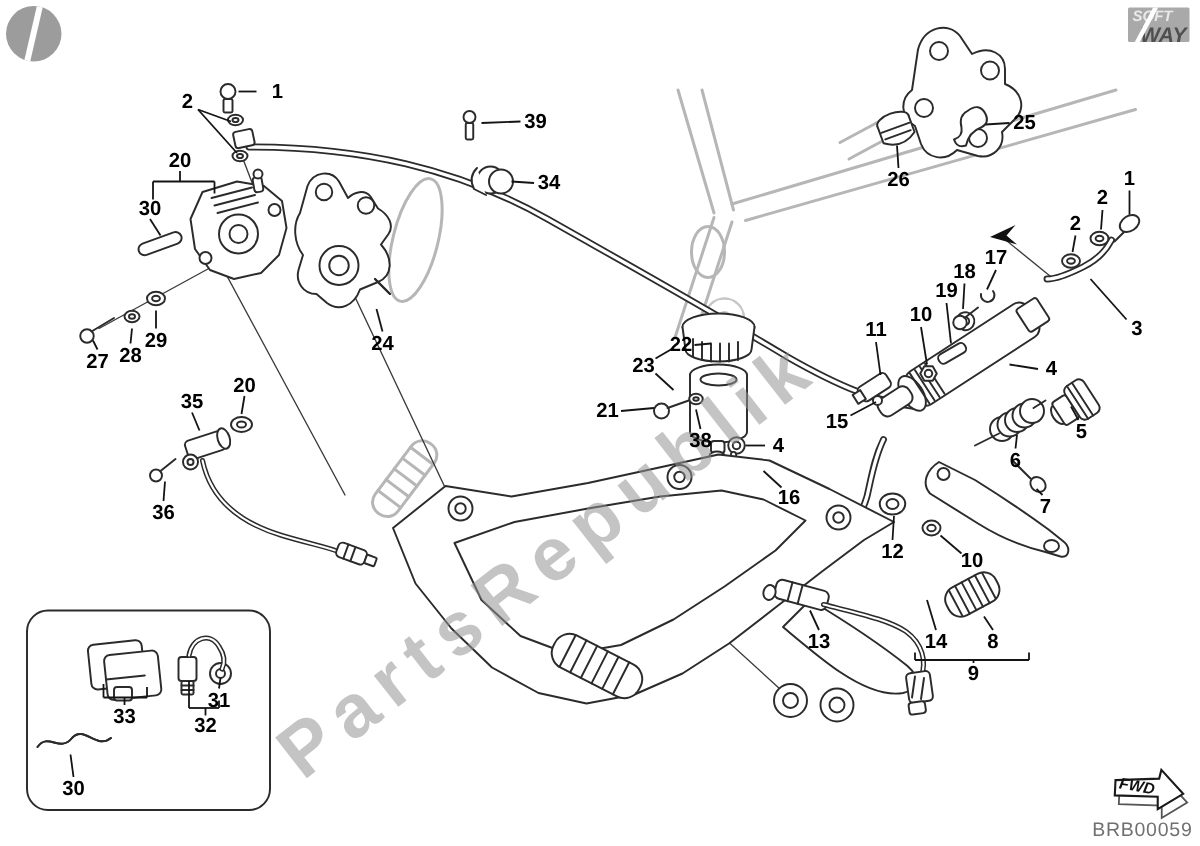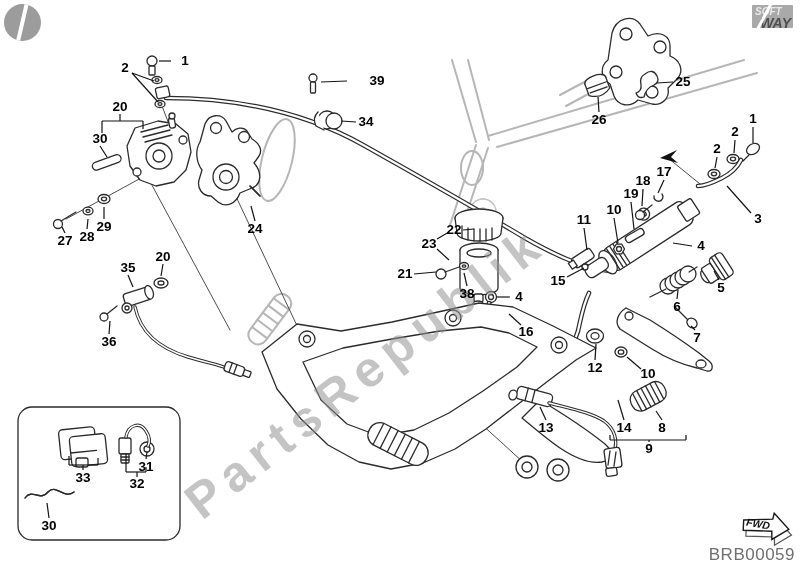--- a/index.html
+++ b/index.html
@@ -436,7 +436,7 @@
     <div class="callout" style="left: 128px; top: 268px;">35</div>
     <div class="callout" style="left: 163px; top: 257px;">20</div>
     <div class="callout" style="left: 109px; top: 342px;">36</div>
-    <div class="callout" style="left: 357px; top: 81px; margin-left: 20px;">39</div>
+    <div class="callout" style="left: 357px; top: 81px;">39</div>
     <div class="callout" style="left: 366px; top: 122px; text-align: center;">34</div>
     <div class="callout" style="left: 683px; top: 82px;">25</div>
     <div class="callout" style="left: 599px; top: 120px;">26</div>

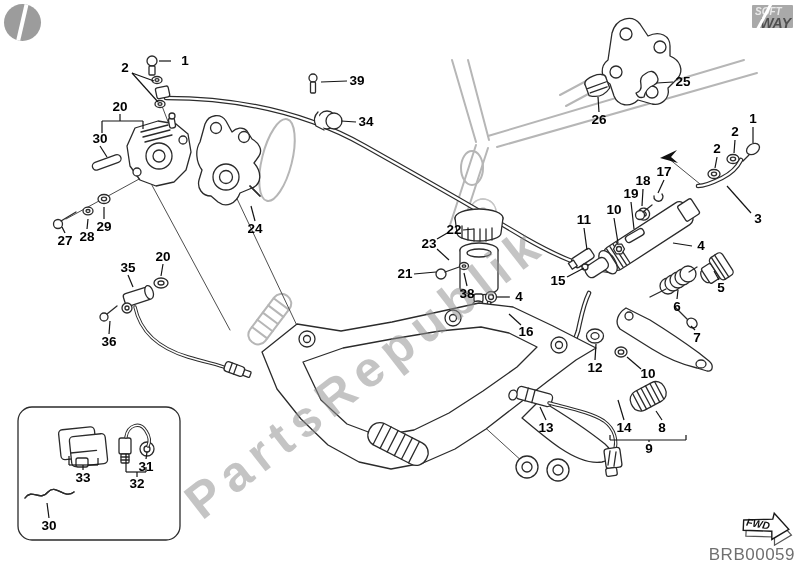--- a/index.html
+++ b/index.html
@@ -38,7 +38,7 @@
       background:#fff;transform:rotate(28deg);}
   #fwd-wrap{position:absolute;left:733px;top:494px;z-index:6;}
   #diagram-code{position:absolute;left:690px;top:545px;width:105px;text-align:right;
-      font-size:17px;color:#707070;letter-spacing:0.5px;z-index:6;}
+      font-size:13px;color:#707070;letter-spacing:0.5px;z-index:6;}
 </style>
 </head>
 <body>

